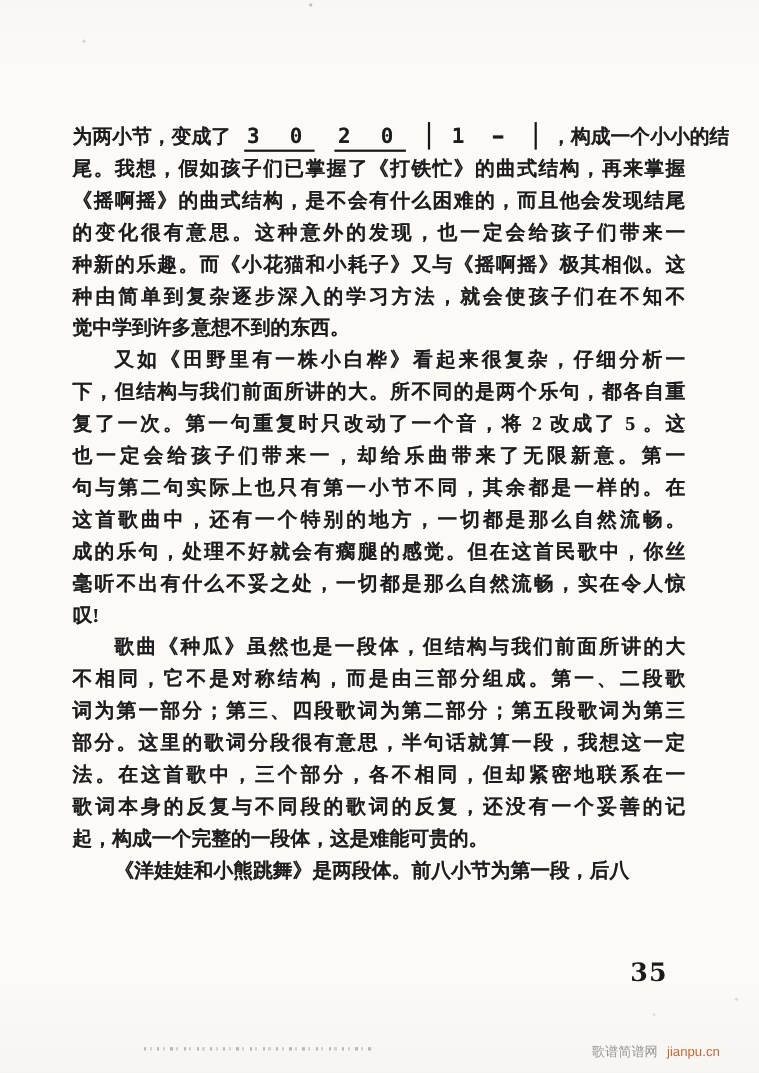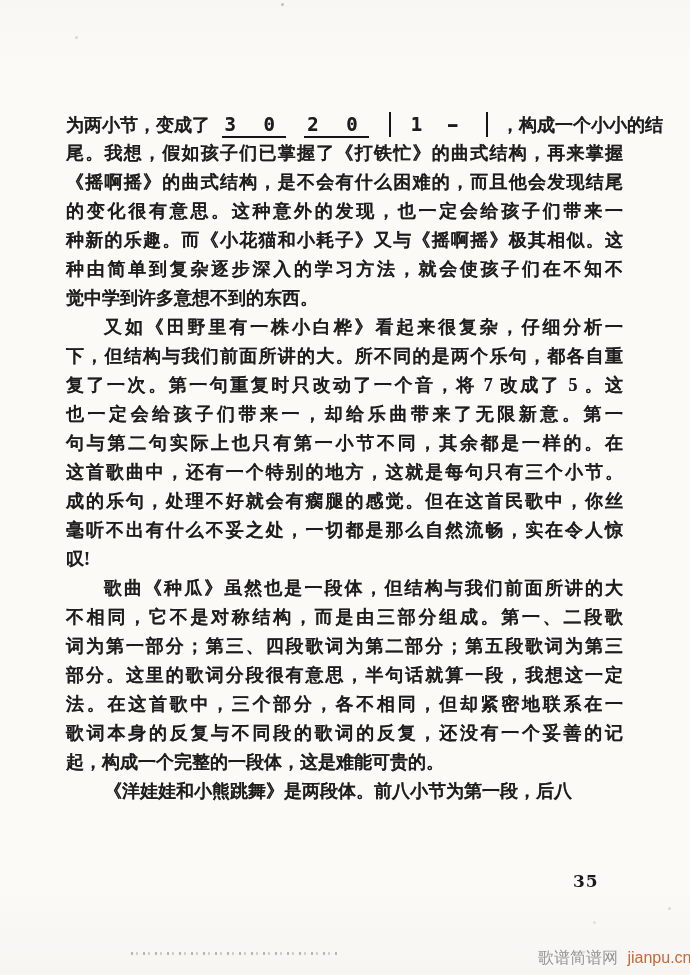--- a/index.html
+++ b/index.html
@@ -132,7 +132,7 @@
         <div class="line short">觉中学到许多意想不到的东西。</div>
         <div class="line indent">又如《田野里有一株小白桦》看起来很复杂，仔细分析一</div>
         <div class="line">下，但结构与我们前面所讲的大。所不同的是两个乐句，都各自重</div>
-        <div class="line">复了一次。第一句重复时只改动了一个音，将 7 改成了 5 。这</div>
+        <div class="line">复了一次。第一句重复时只改动了一个音，将 2 改成了 5 。这</div>
         <div class="line">也一定会给孩子们带来一，却给乐曲带来了无限新意。第一</div>
         <div class="line">句与第二句实际上也只有第一小节不同，其余都是一样的。在</div>
         <div class="line">这首歌曲中，还有一个特别的地方，这就是每句只有三个小节。</div>

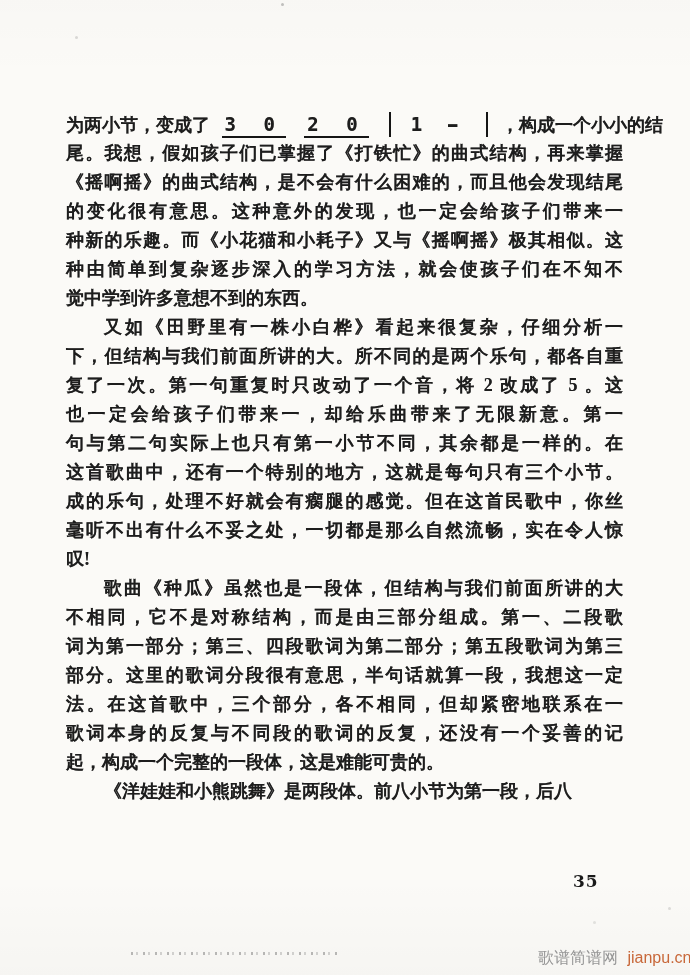--- a/index.html
+++ b/index.html
@@ -135,7 +135,7 @@
         <div class="line">复了一次。第一句重复时只改动了一个音，将 2 改成了 5 。这</div>
         <div class="line">也一定会给孩子们带来一，却给乐曲带来了无限新意。第一</div>
         <div class="line">句与第二句实际上也只有第一小节不同，其余都是一样的。在</div>
-        <div class="line">这首歌曲中，还有一个特别的地方，这就是每句只有三个小节。</div>
+        <div class="line">这首歌曲中，还有一个特别的地方，一切都是那么自然流畅。</div>
         <div class="line">成的乐句，处理不好就会有瘸腿的感觉。但在这首民歌中，你丝</div>
         <div class="line">毫听不出有什么不妥之处，一切都是那么自然流畅，实在令人惊</div>
         <div class="line short">叹!</div>

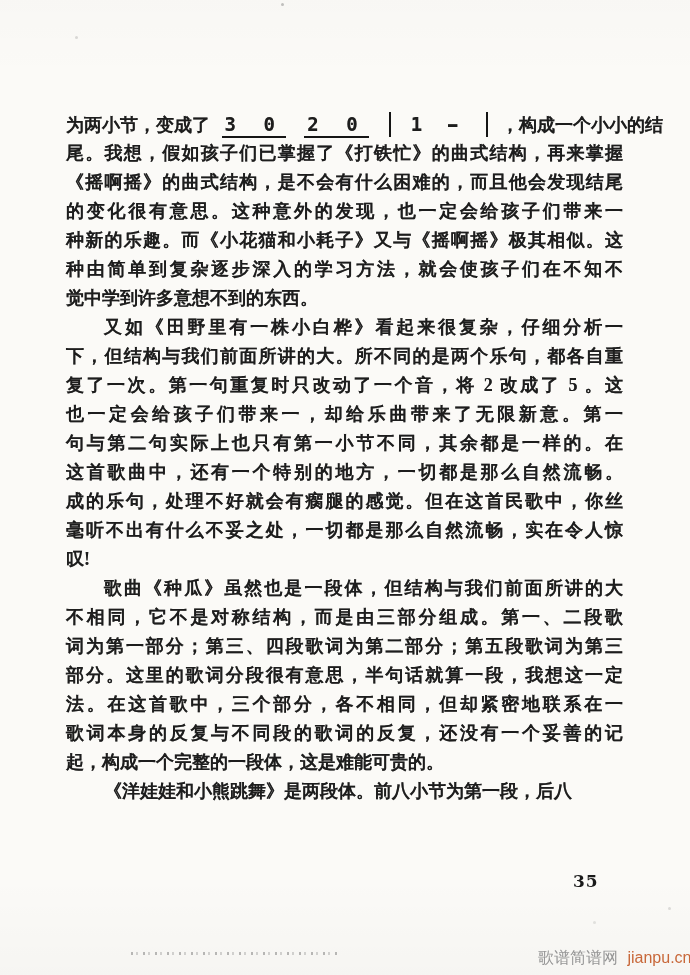--- a/index.html
+++ b/index.html
@@ -69,7 +69,7 @@
   .page-number{
     position:absolute;
     left:573px; top:871px;
-    font-size:17px;
+    font-size:23px;
     font-weight:bold;
     color:#1a1a1a;
     letter-spacing:1px;

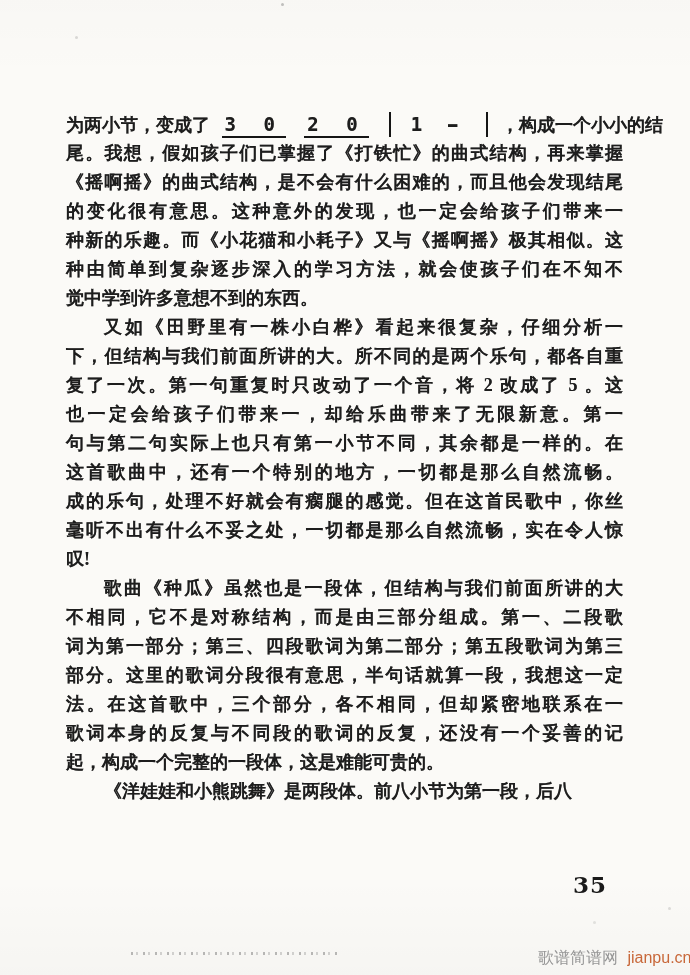--- a/index.html
+++ b/index.html
@@ -78,7 +78,7 @@
   .watermark{
     position:absolute;
     left:538px; top:948px;
-    font-size:16px;
+    font-size:12px;
     font-family:"Liberation Sans","DejaVu Sans",sans-serif;
     white-space:nowrap;
   }

